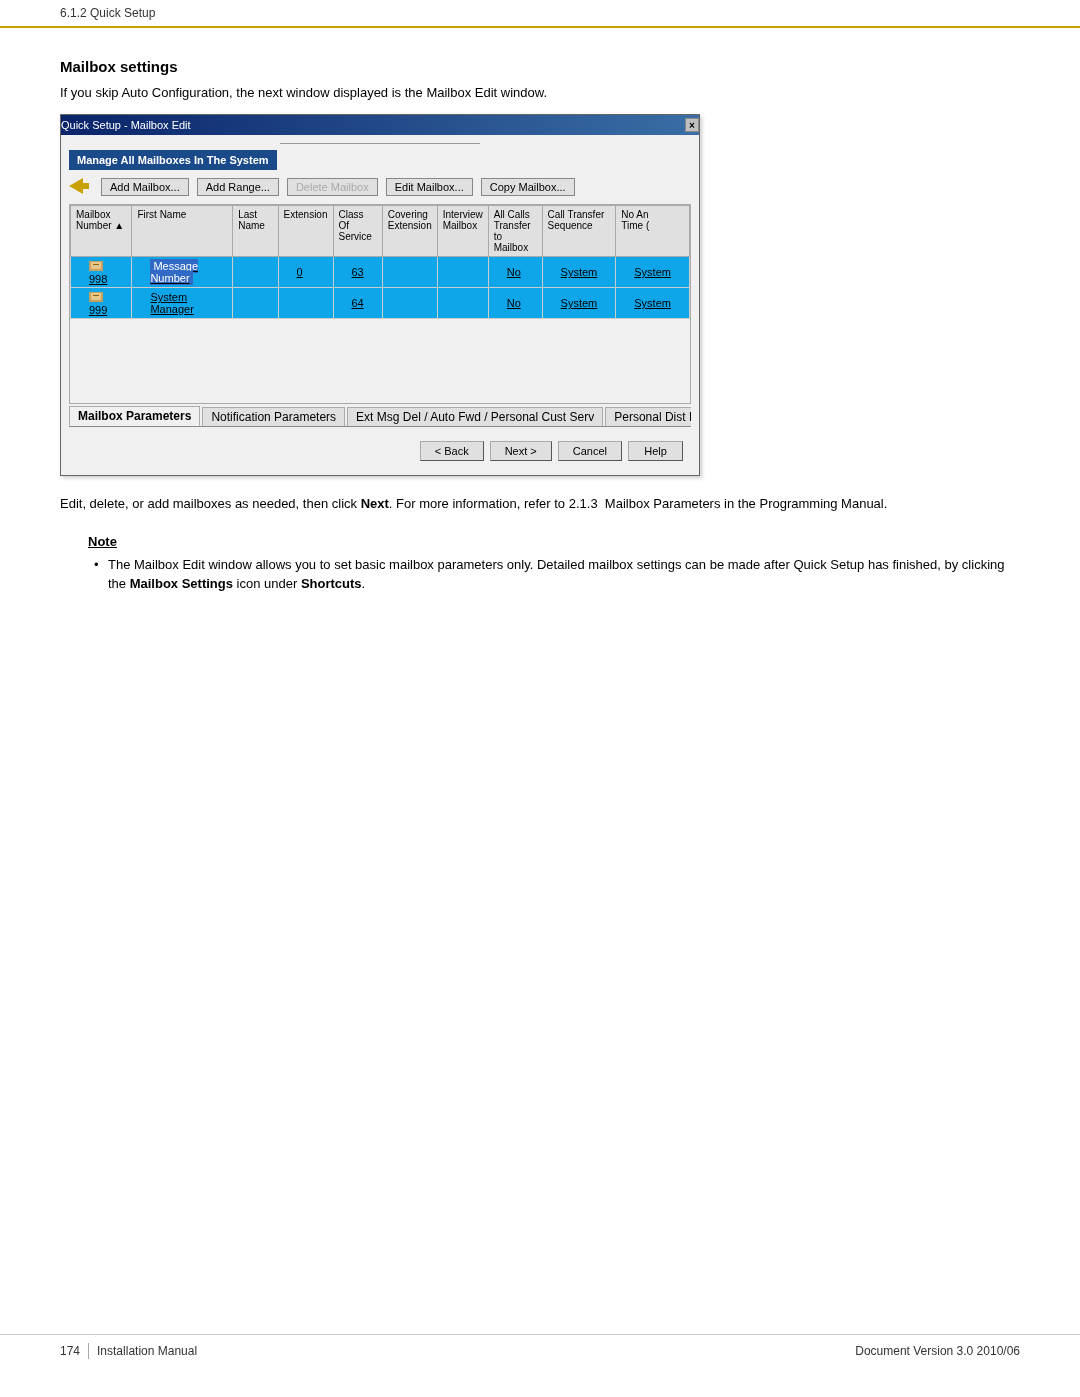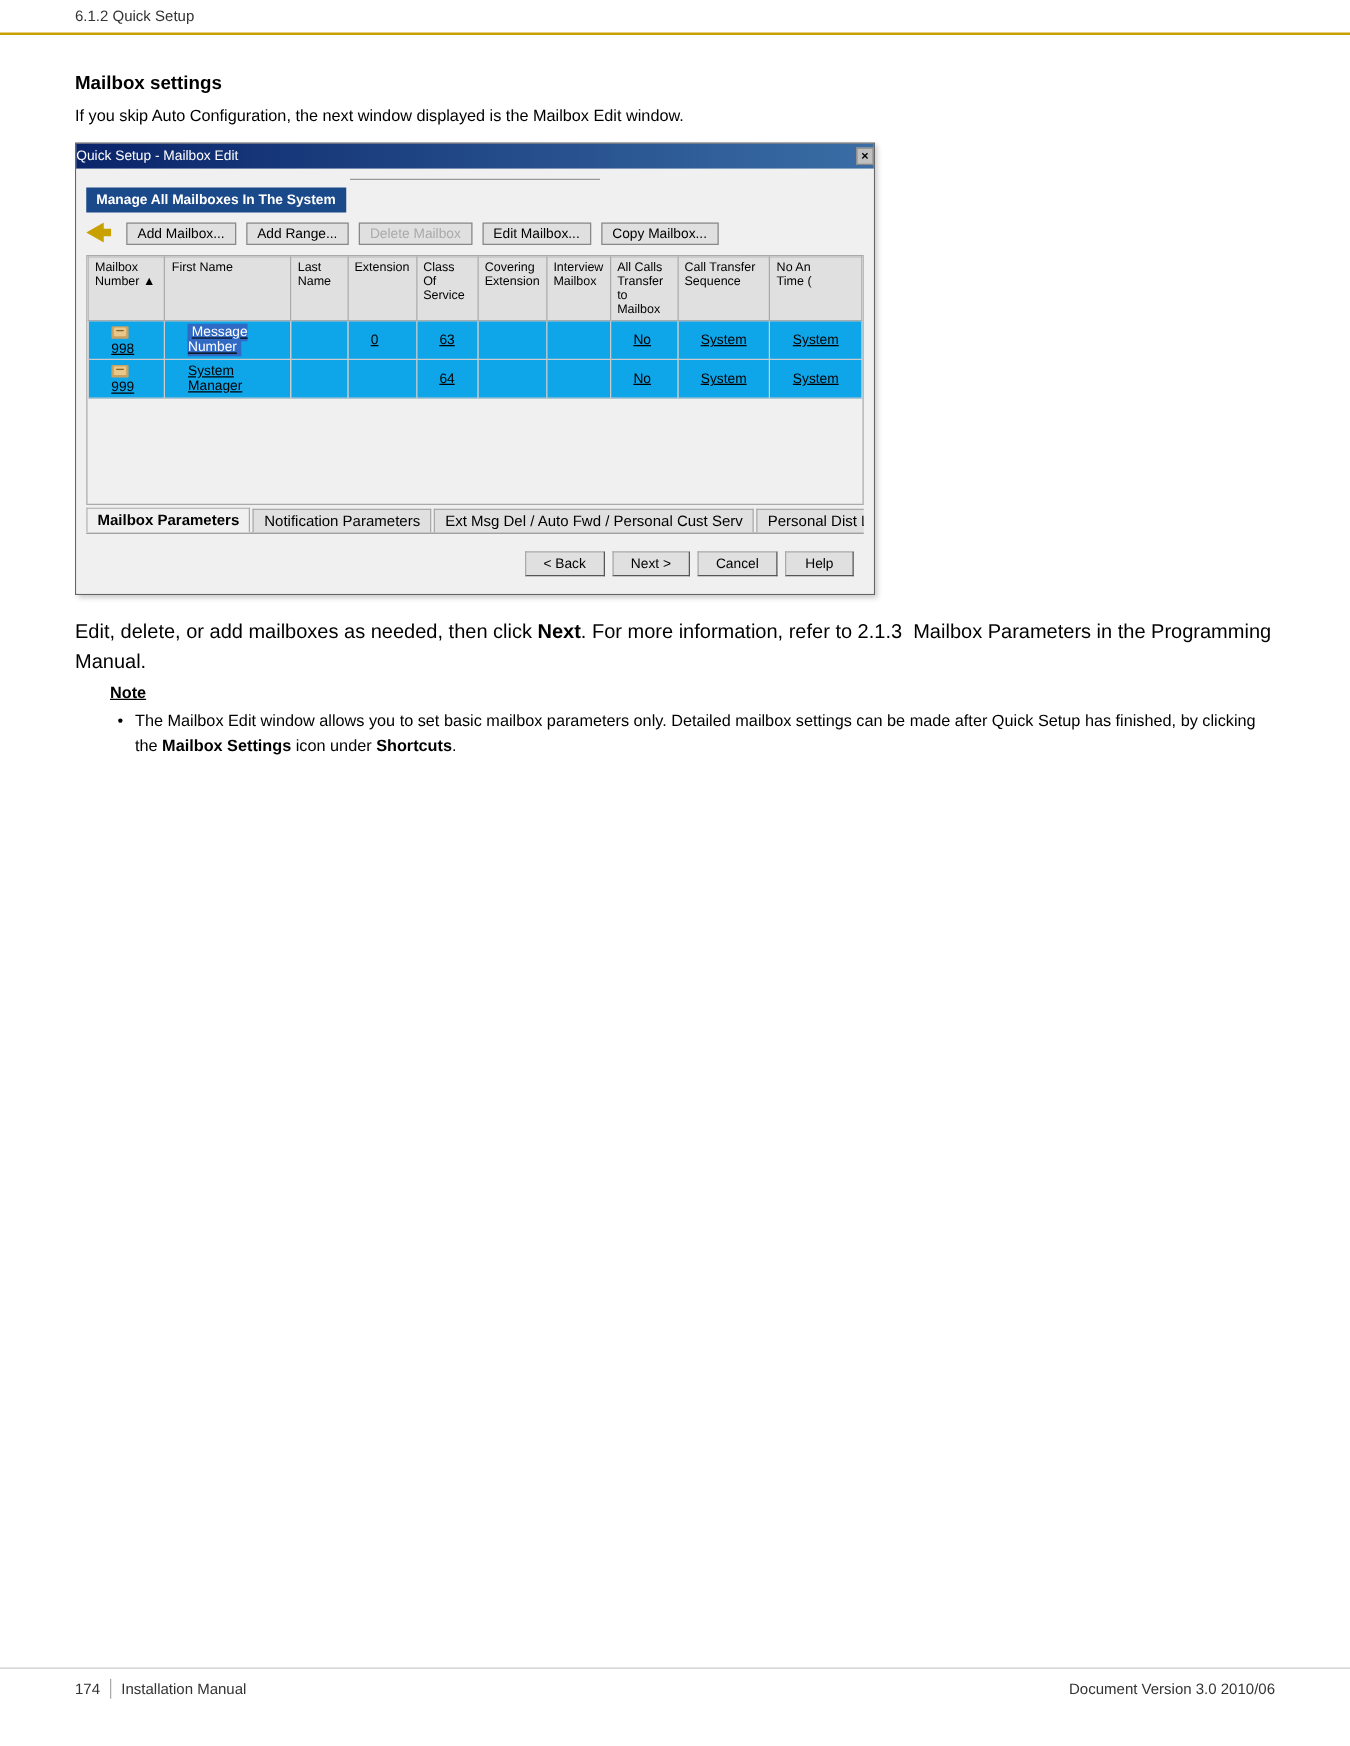--- a/index.html
+++ b/index.html
@@ -204,8 +204,8 @@
 
     
     .body-text {
-      font-size: 16px;
-      margin-bottom: 4px;
+      font-size: 13px;
+      margin-bottom: 20px;
       line-height: 1.5;
     }
 

